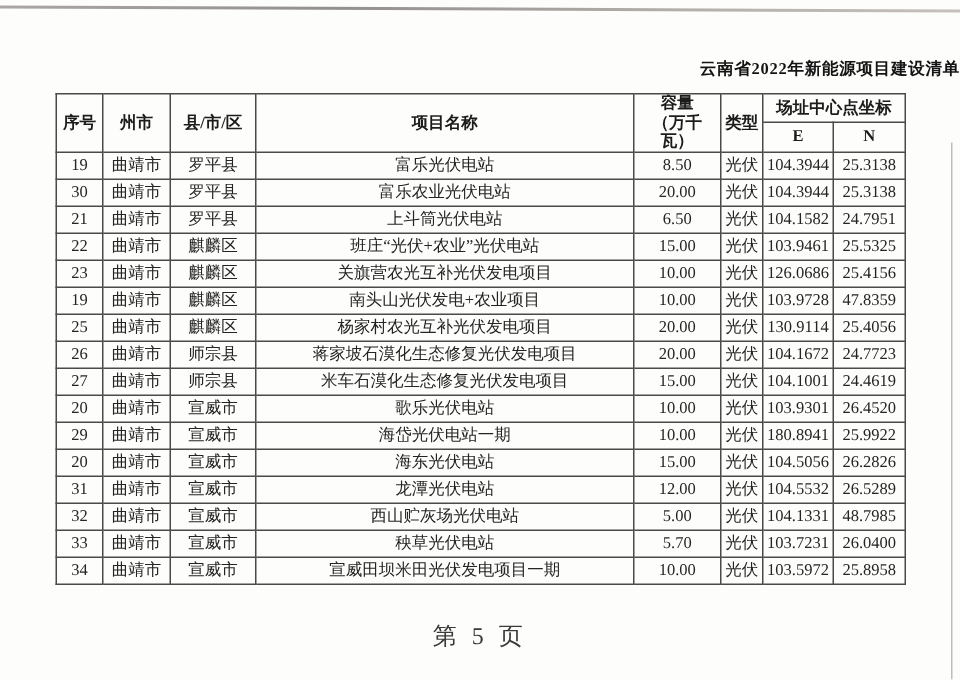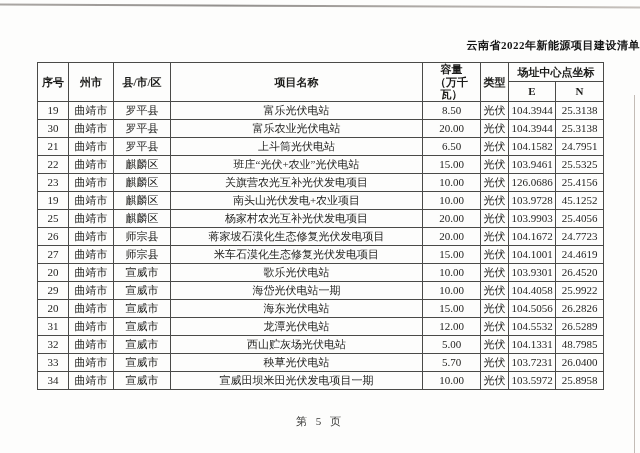--- a/index.html
+++ b/index.html
@@ -181,7 +181,7 @@
           <td>10.00</td>
           <td>光伏</td>
           <td>103.9728</td>
-          <td>45.1252</td>
+          <td>47.8359</td>
         </tr>
         <tr>
           <td>25</td>

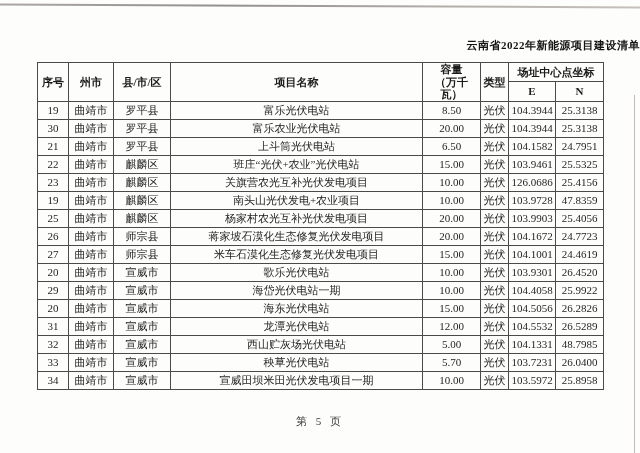--- a/index.html
+++ b/index.html
@@ -190,7 +190,7 @@
           <td>杨家村农光互补光伏发电项目</td>
           <td>20.00</td>
           <td>光伏</td>
-          <td>103.9903</td>
+          <td>130.9114</td>
           <td>25.4056</td>
         </tr>
         <tr>

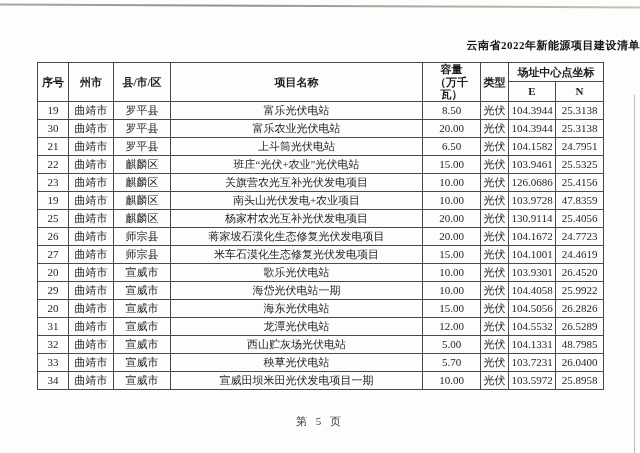--- a/index.html
+++ b/index.html
@@ -230,7 +230,7 @@
           <td>海岱光伏电站一期</td>
           <td>10.00</td>
           <td>光伏</td>
-          <td>104.4058</td>
+          <td>180.8941</td>
           <td>25.9922</td>
         </tr>
         <tr>

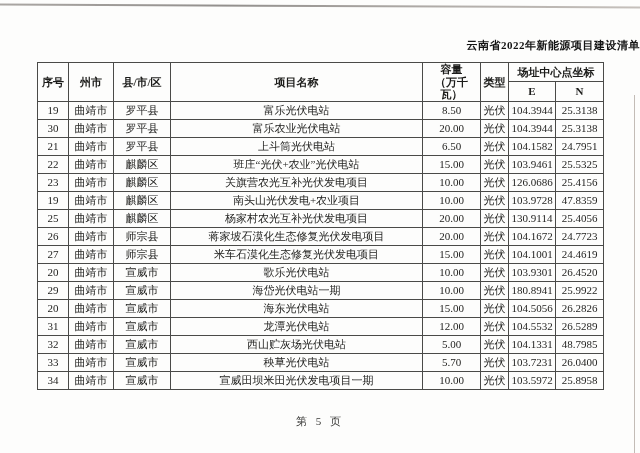--- a/index.html
+++ b/index.html
@@ -80,7 +80,7 @@
     top: 414px;
     width: 100%;
     text-align: center;
-    font-size: 11px;
+    font-size: 16px;
     letter-spacing: 3px;
     color: #3a3a38;
   }

